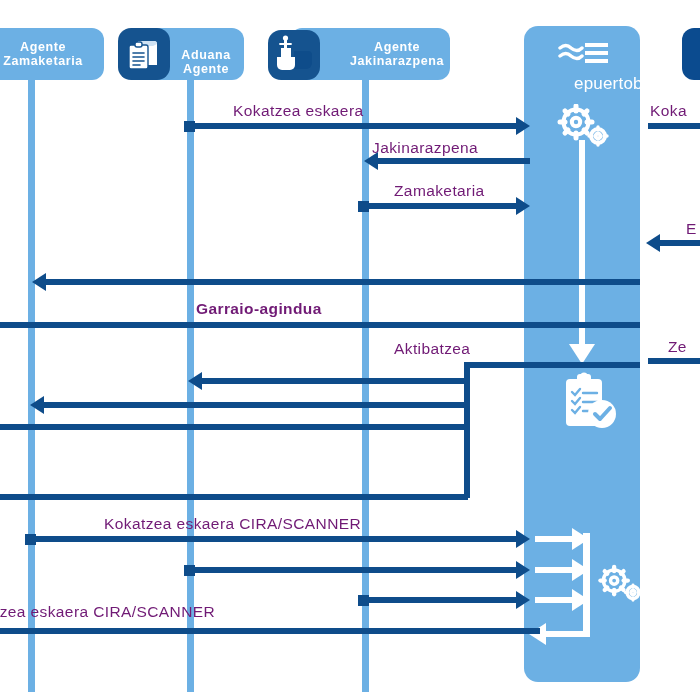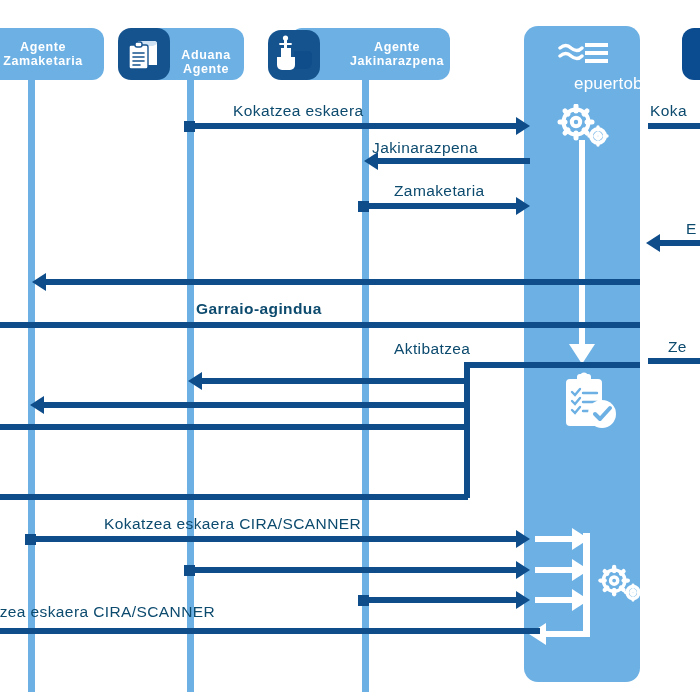--- a/index.html
+++ b/index.html
@@ -23,7 +23,7 @@
       border-left:14px solid #0E4C8A;}
   .al{border-top:9px solid transparent;border-bottom:9px solid transparent;
       border-right:14px solid #0E4C8A;}
-  .lbl{position:absolute;color:#0c4a6e;font-size:15.5px;letter-spacing:.4px;
+  .lbl{position:absolute;color:#701a75;font-size:15.5px;letter-spacing:.4px;
        white-space:nowrap;}
   .wline{position:absolute;background:#ffffff;}
   .war{position:absolute;width:0;height:0;

